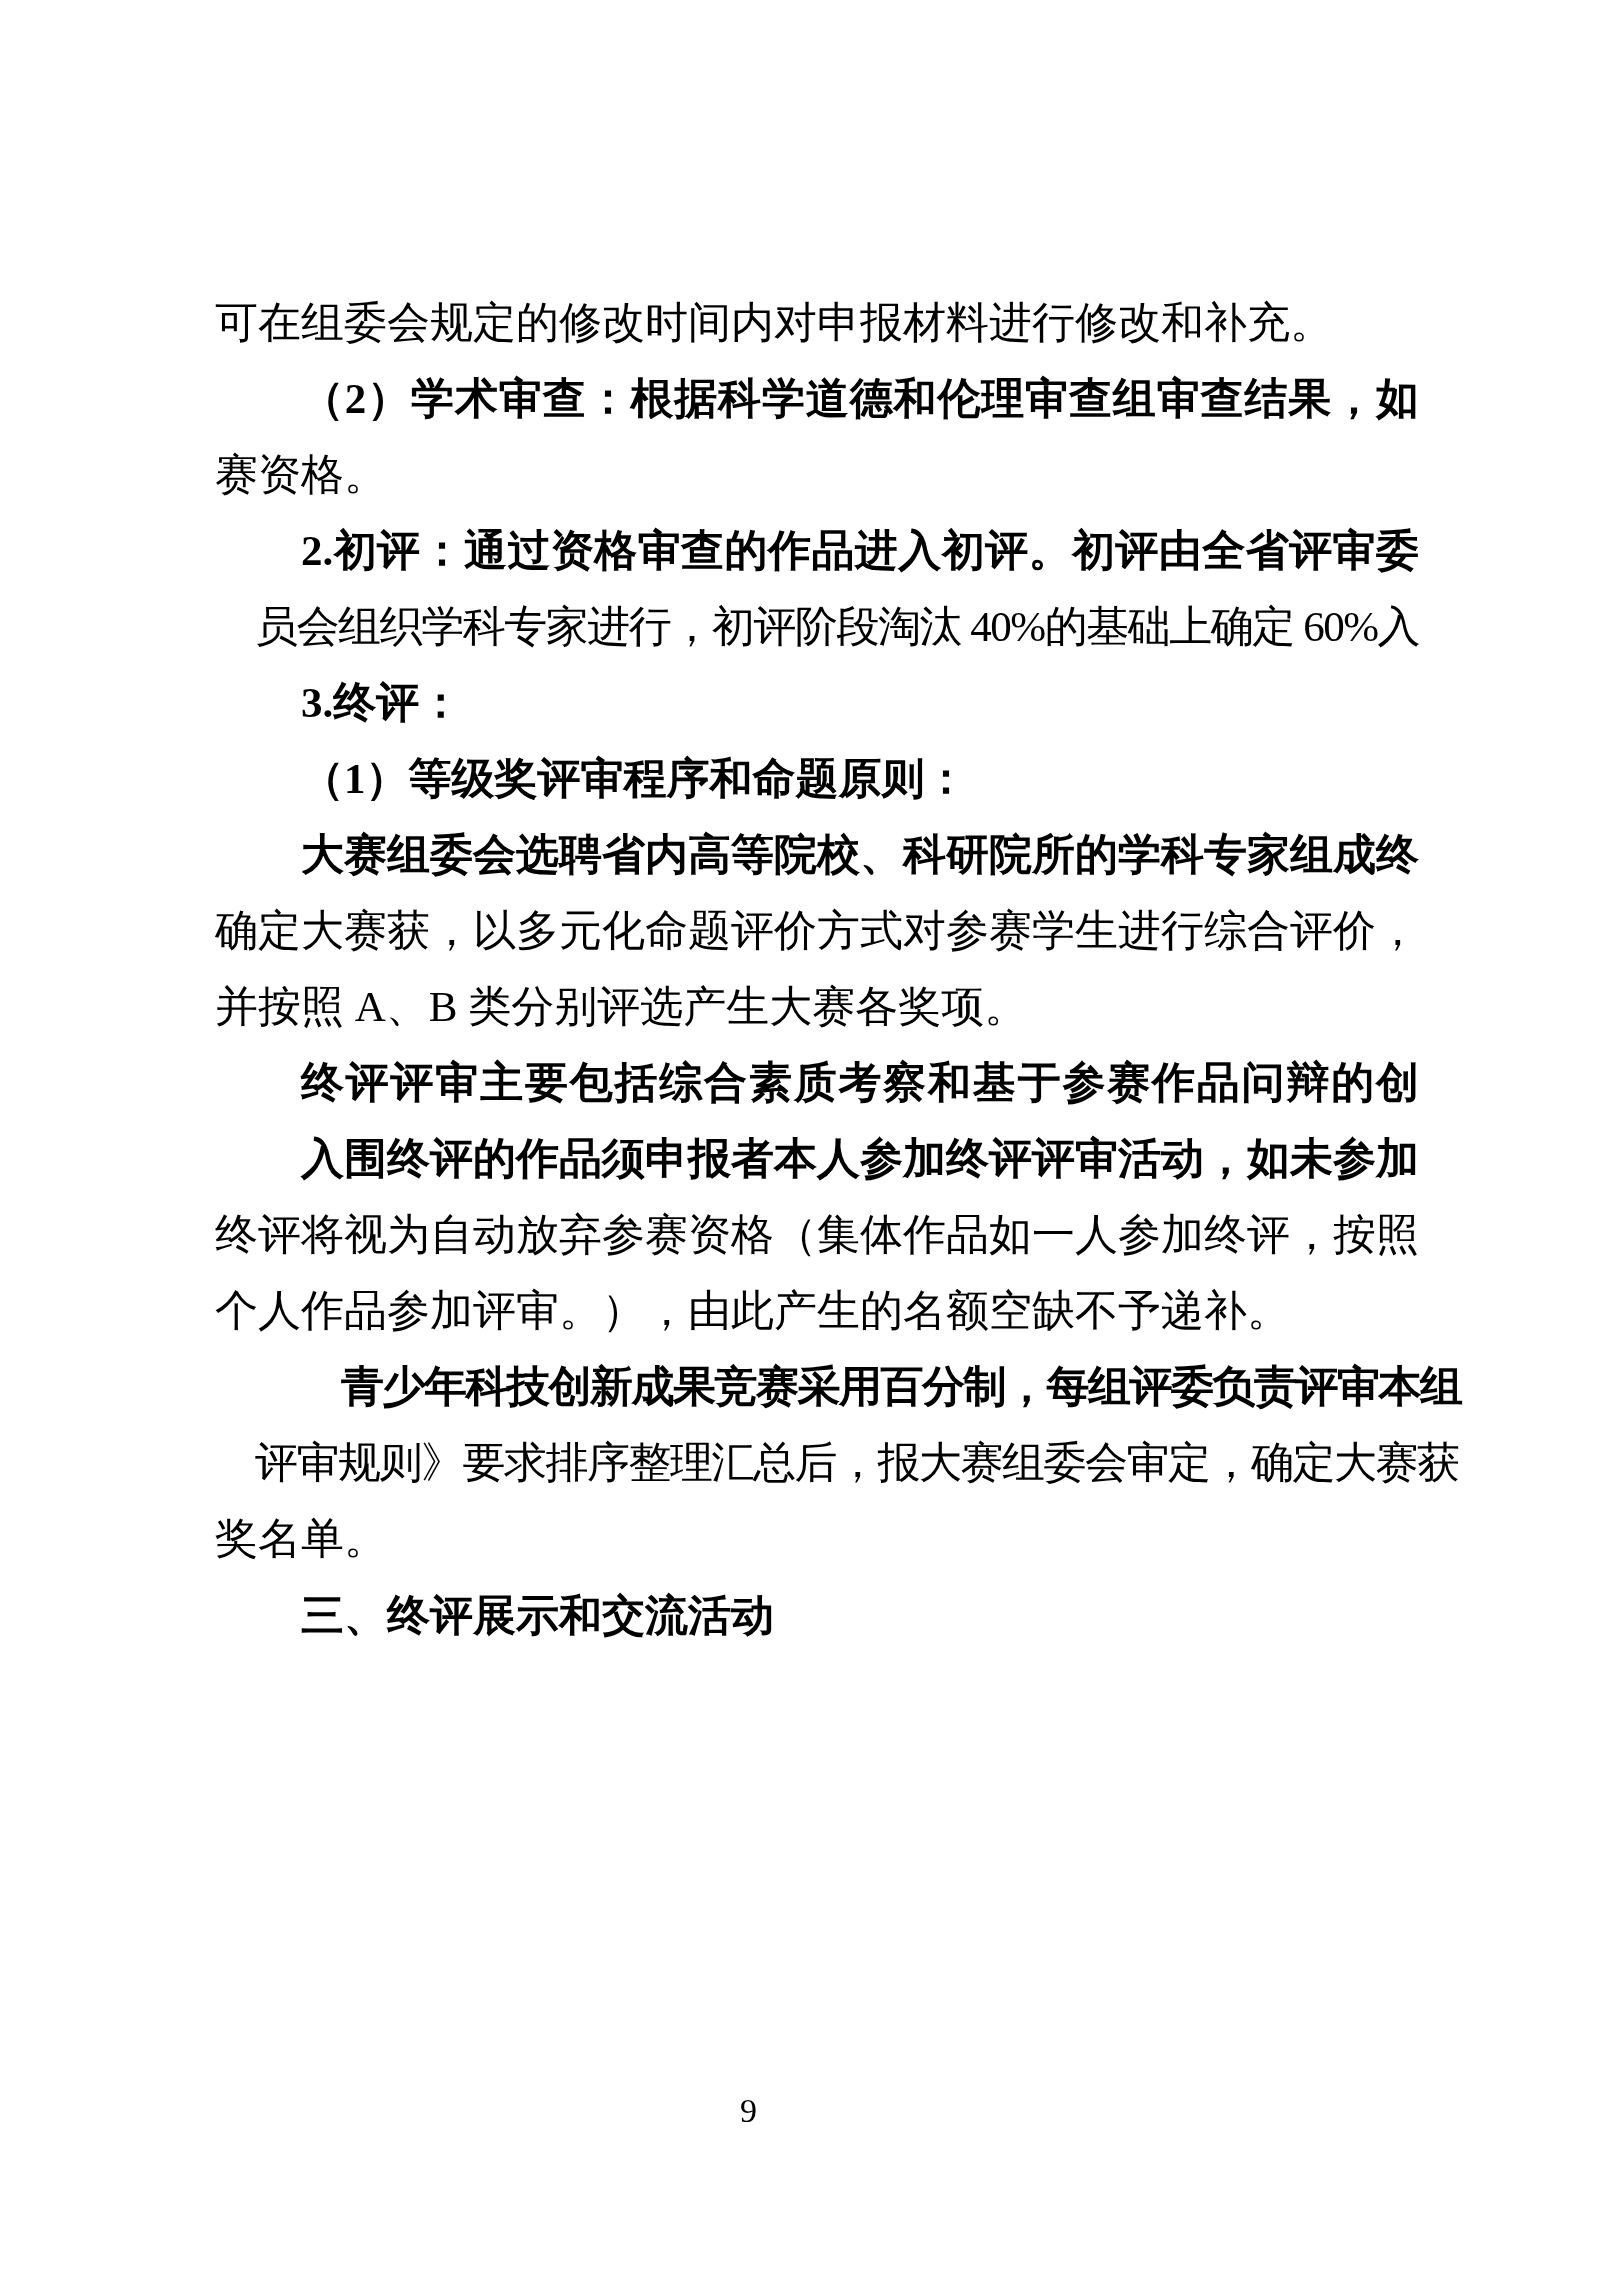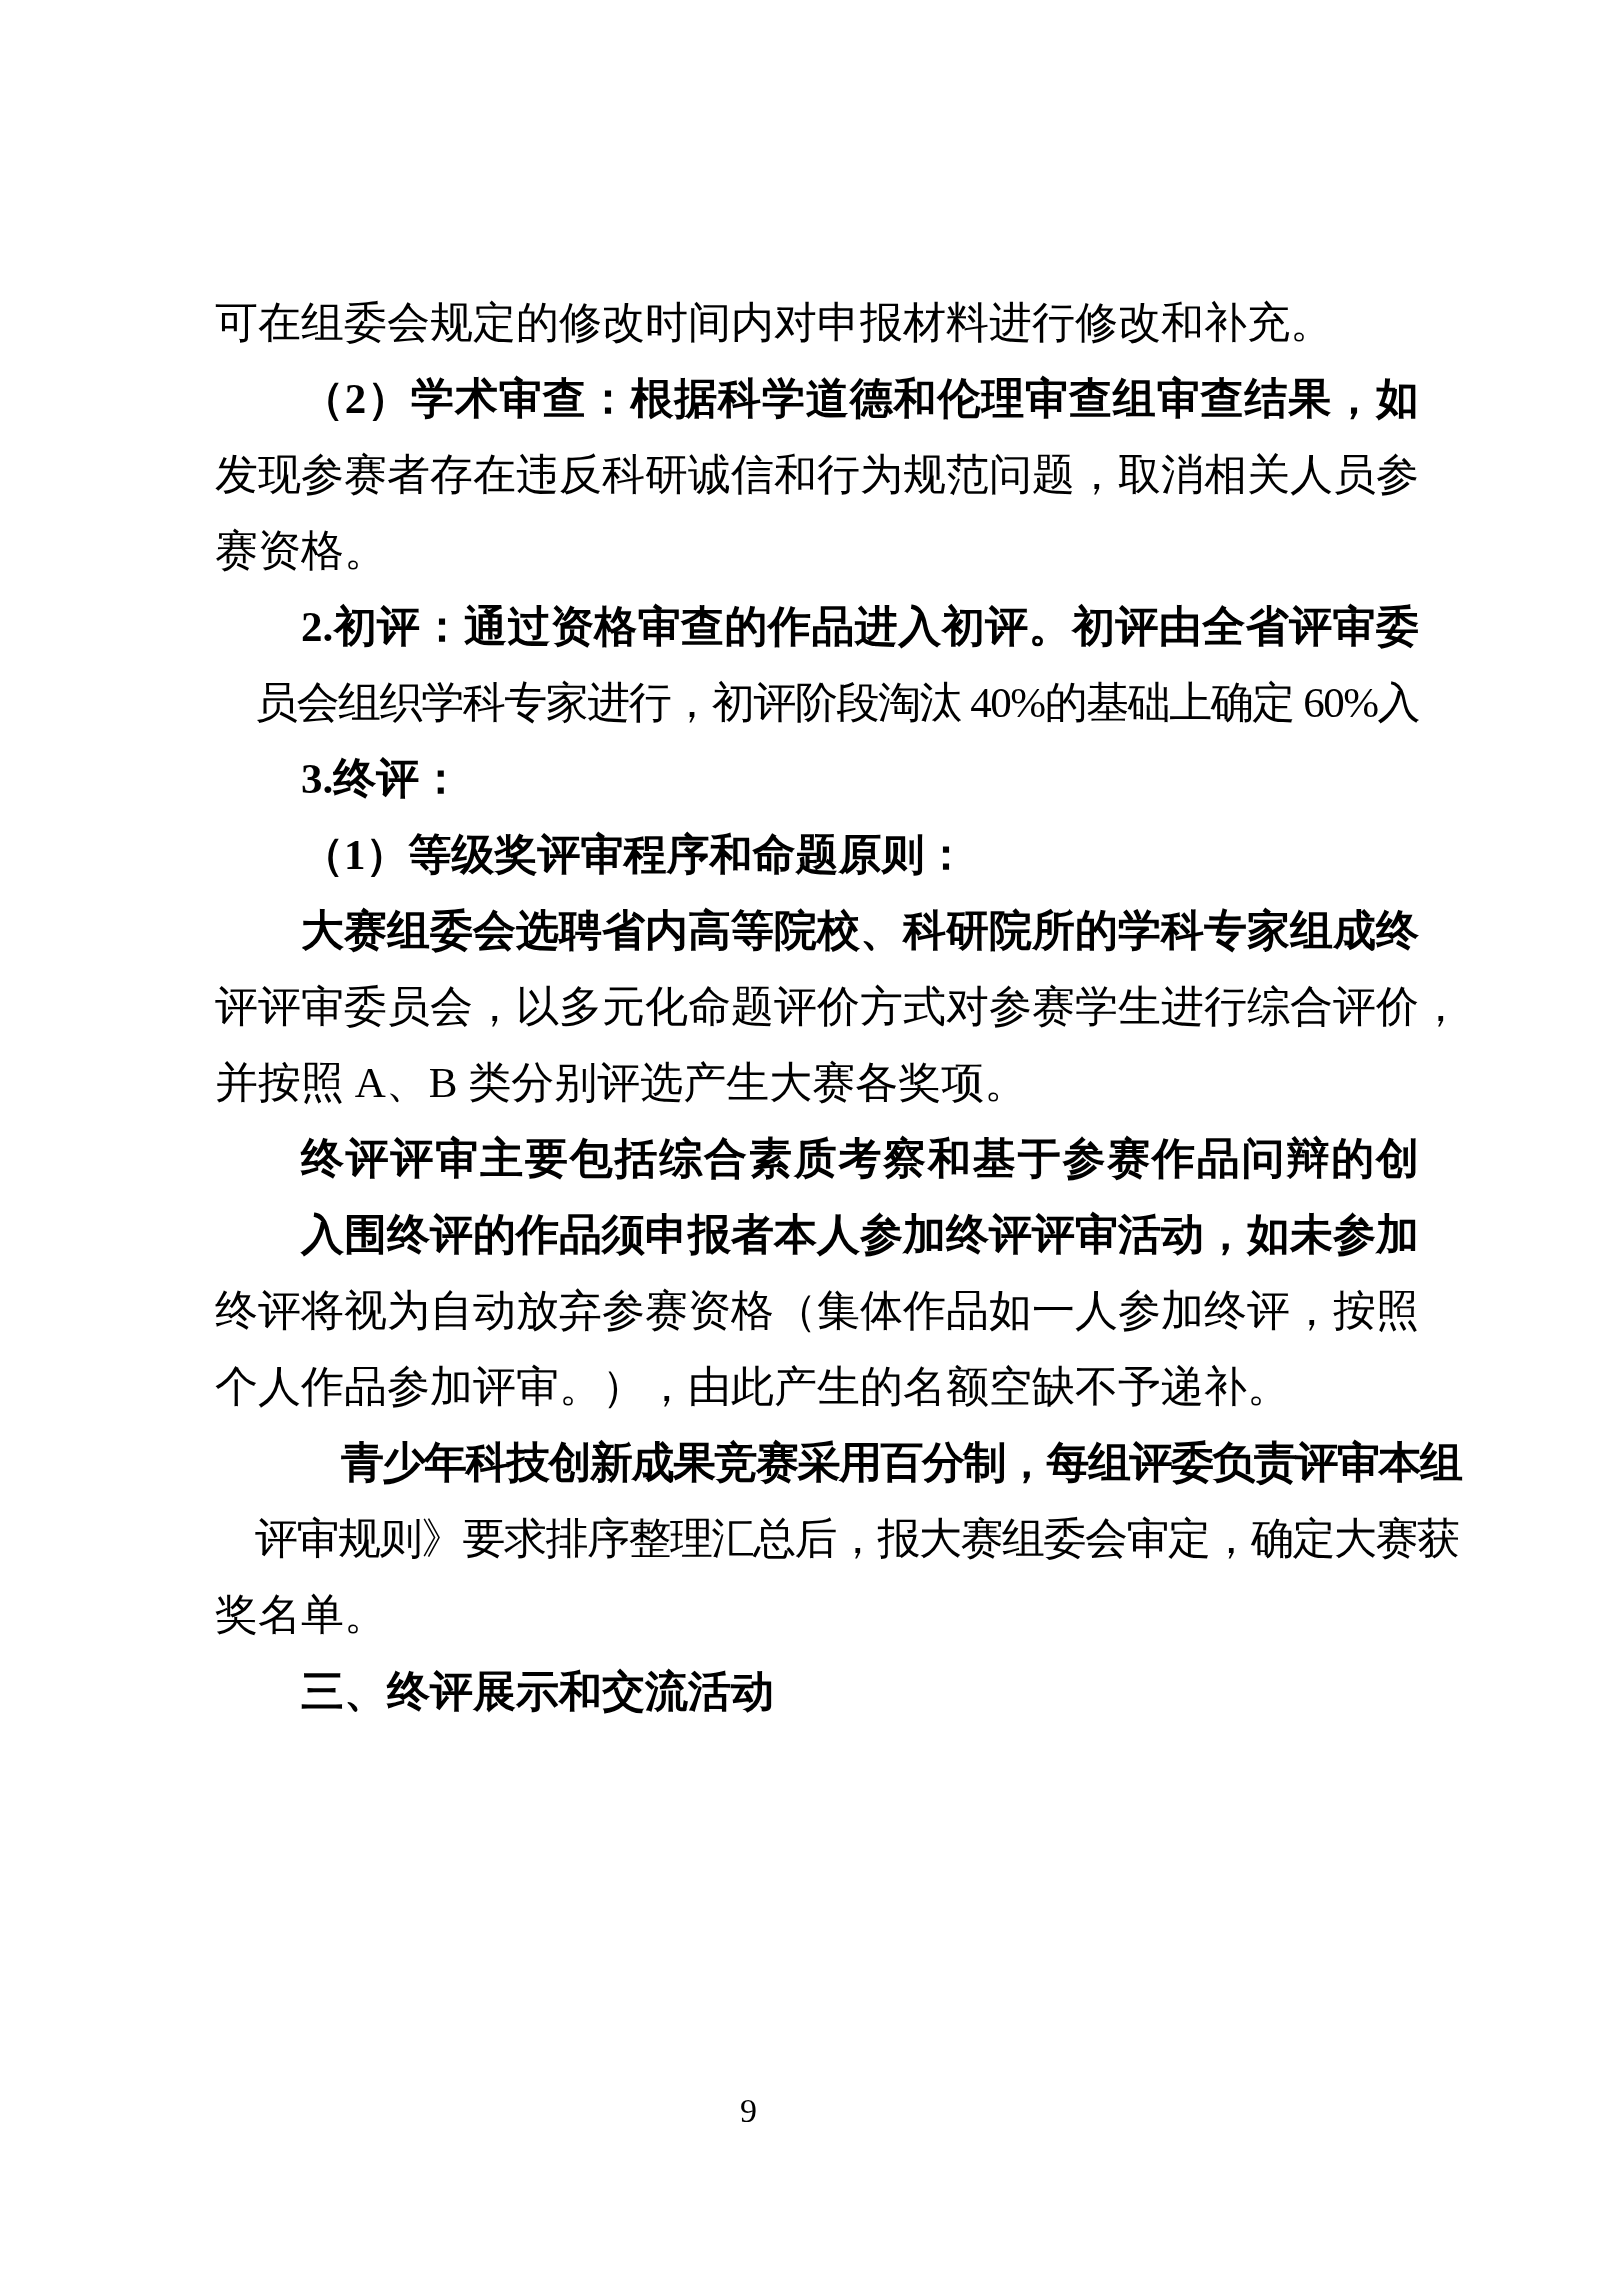--- a/index.html
+++ b/index.html
@@ -63,7 +63,6 @@
   <div class="textblock">
     <div class="line">可在组委会规定的修改时间内对申报材料进行修改和补充。</div>
     <div class="line indent justify">（2）学术审查：根据科学道德和伦理审查组审查结果，如</div>
-    <div class="line justify">发现参赛者存在违反科研诚信和行为规范问题，取消相关人员参</div>
     <div class="line">赛资格。</div>
     <div class="line indent justify">2.初评：通过资格审查的作品进入初评。初评由全省评审委</div>
     <div class="line justify fit">员会组织学科专家进行，初评阶段淘汰 40%的基础上确定 60%入</div>

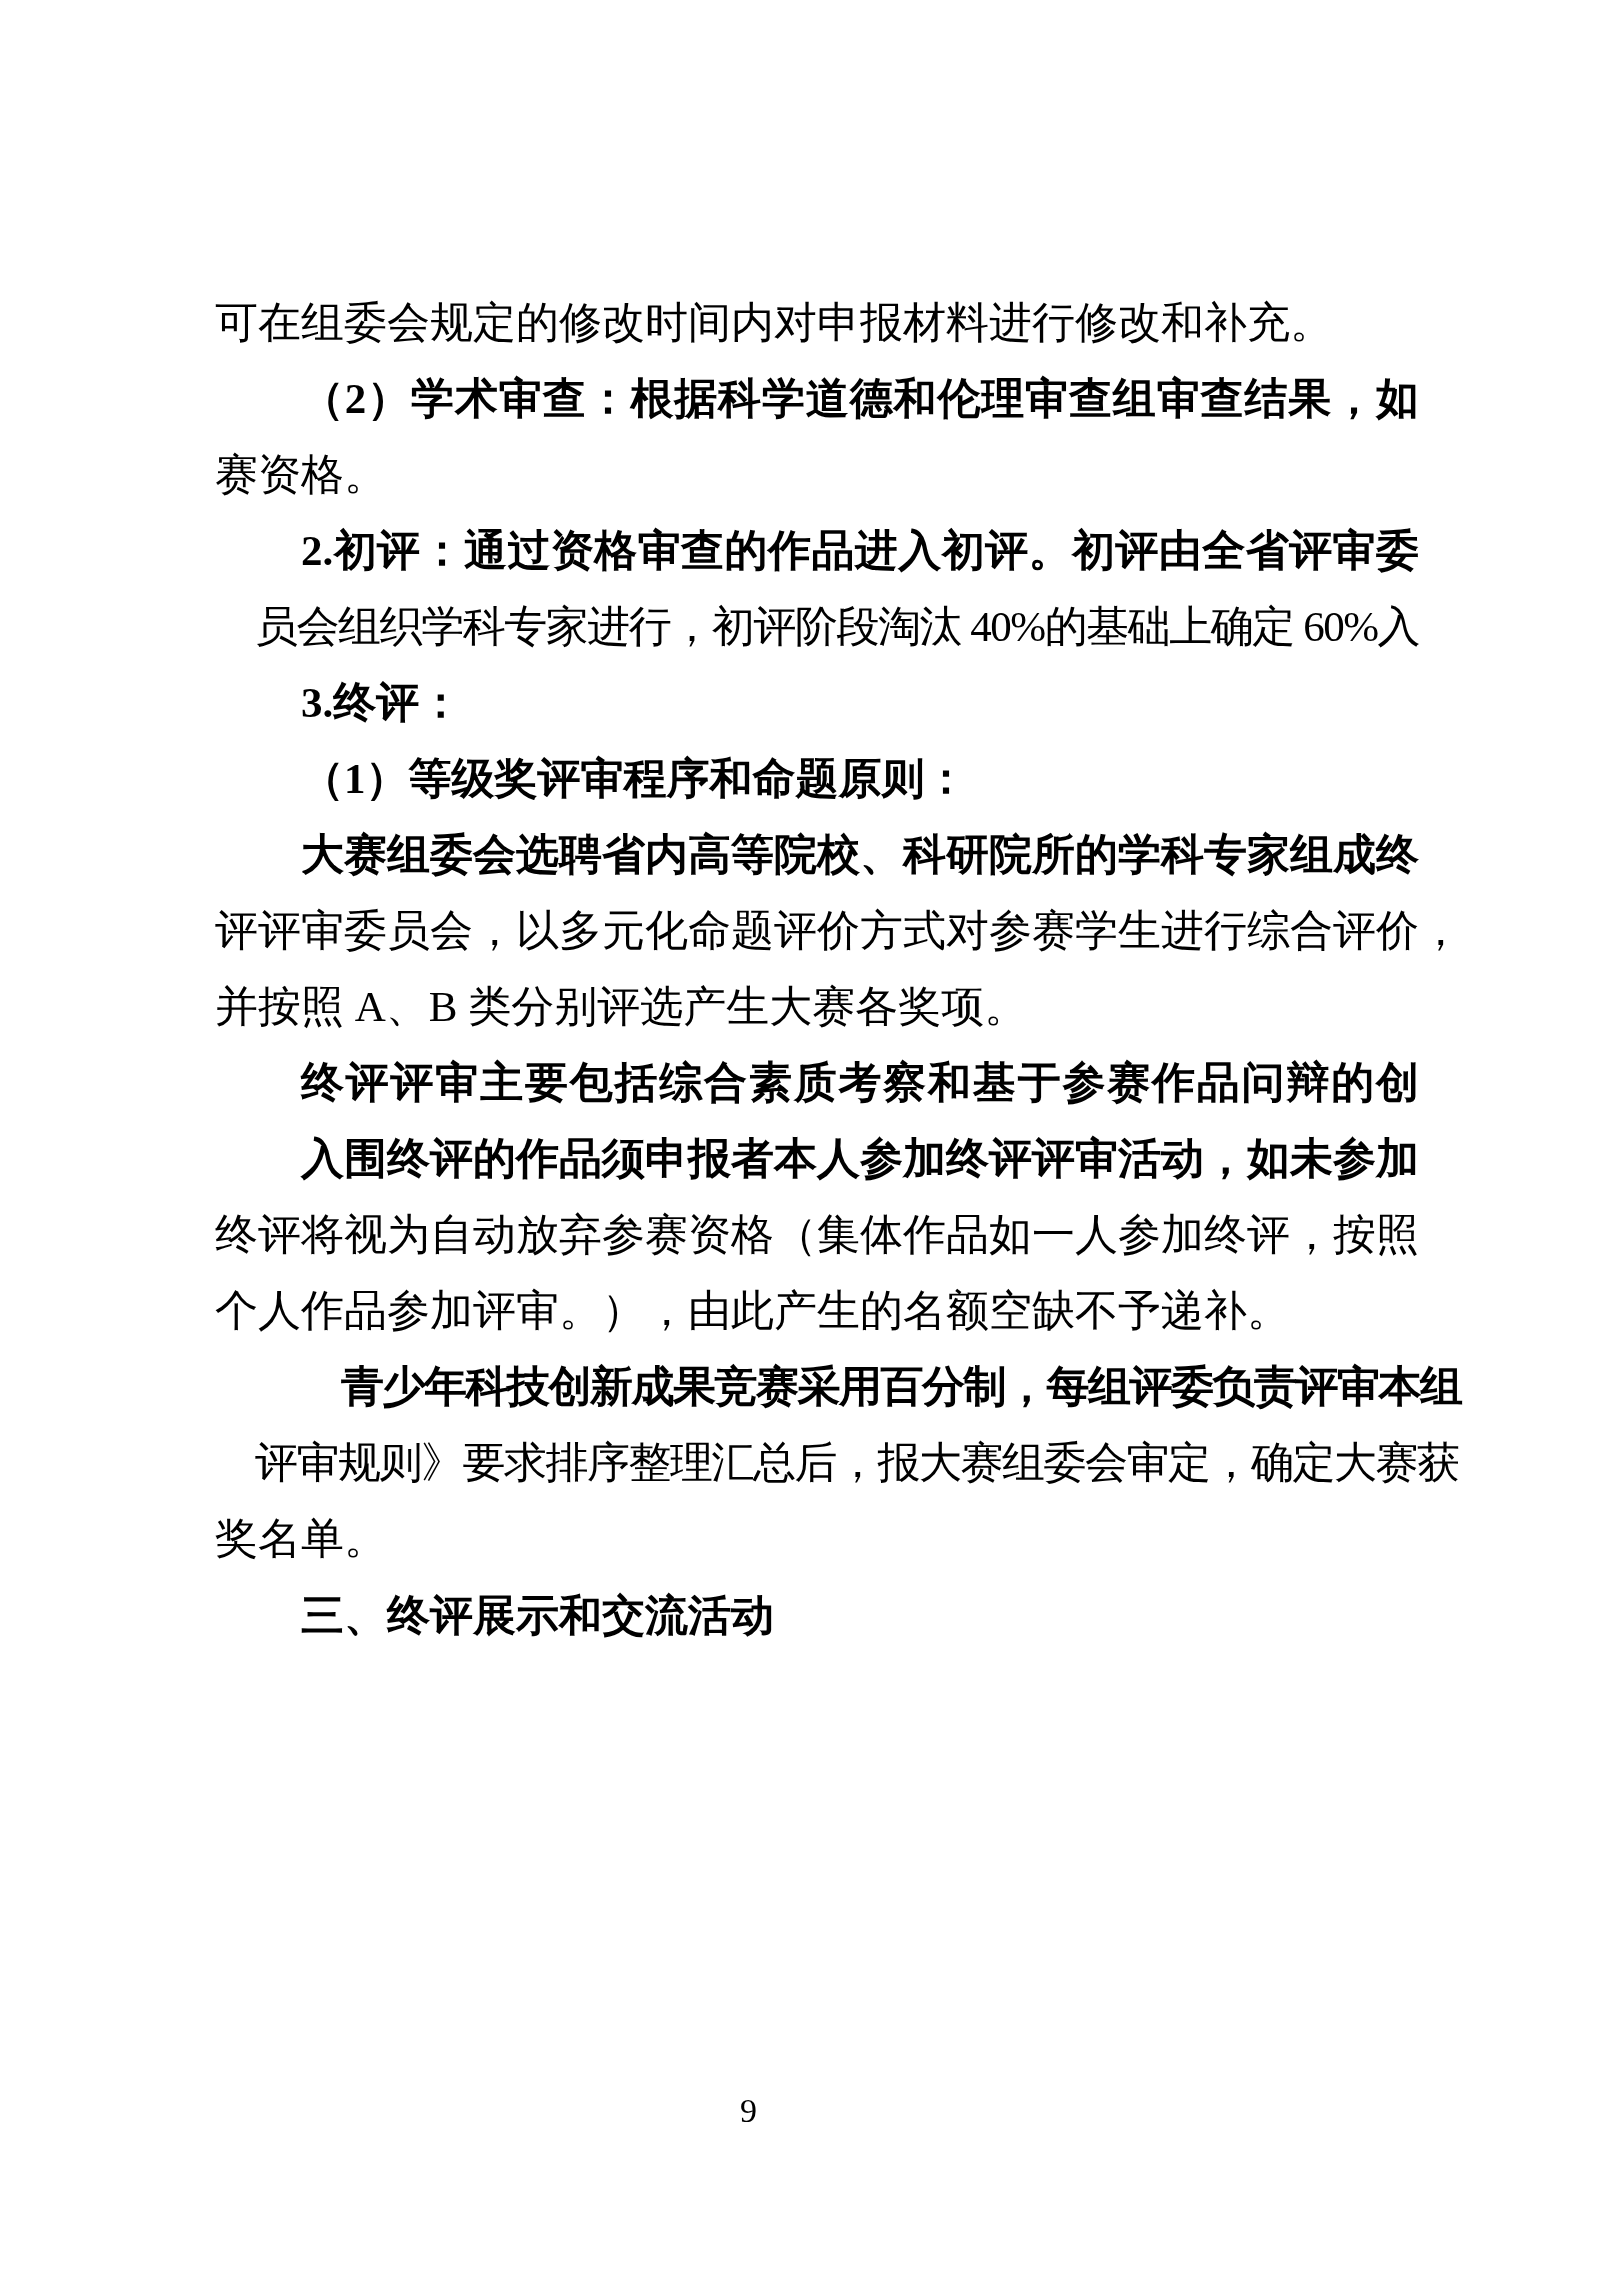--- a/index.html
+++ b/index.html
@@ -69,7 +69,7 @@
     <div class="line indent">3.终评：</div>
     <div class="line indent">（1）等级奖评审程序和命题原则：</div>
     <div class="line indent justify">大赛组委会选聘省内高等院校、科研院所的学科专家组成终</div>
-    <div class="line">评评审委员会，以多元化命题评价方式对参赛学生进行综合评价，</div>
+    <div class="line">确定大赛获，以多元化命题评价方式对参赛学生进行综合评价，</div>
     <div class="line">并按照 A、B 类分别评选产生大赛各奖项。</div>
     <div class="line indent justify">终评评审主要包括综合素质考察和基于参赛作品问辩的创</div>
     <div class="line indent justify">入围终评的作品须申报者本人参加终评评审活动，如未参加</div>

